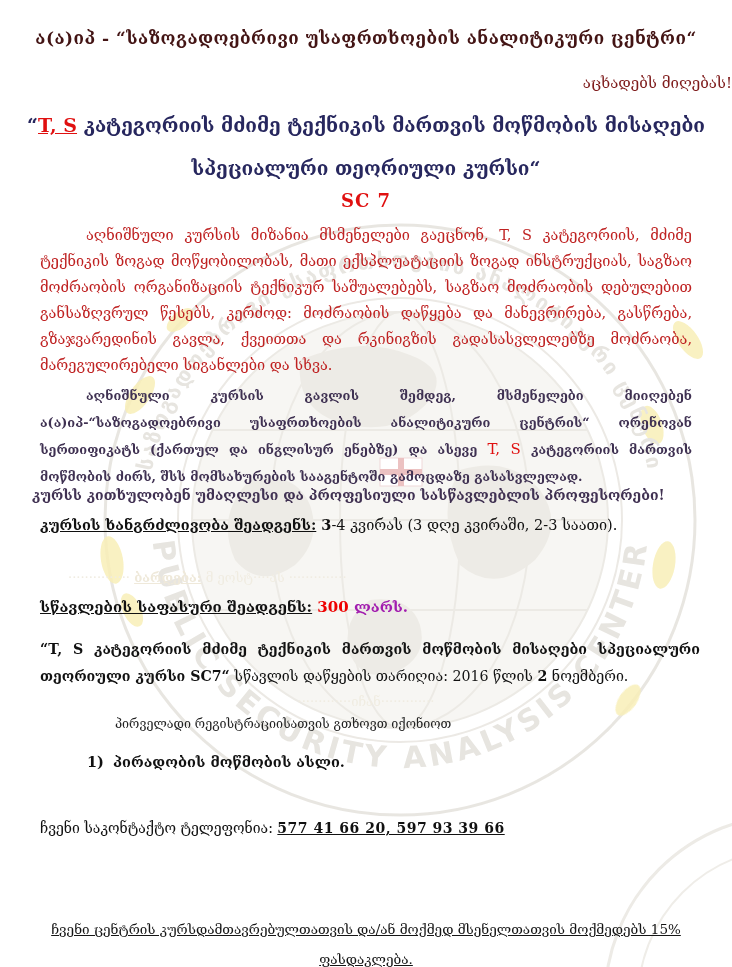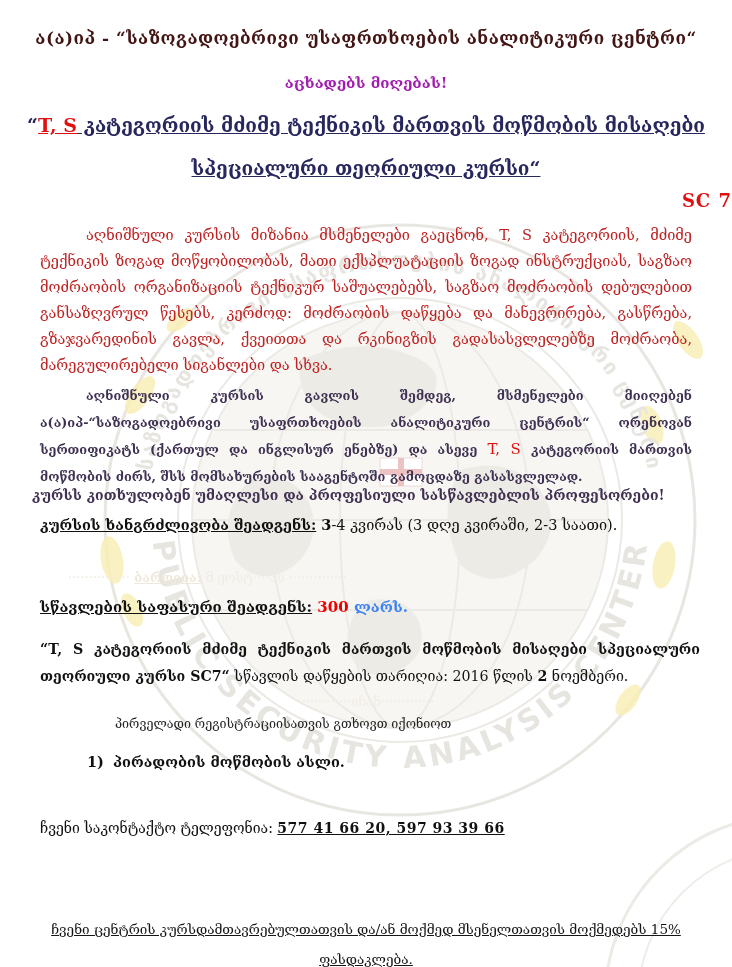--- a/index.html
+++ b/index.html
@@ -16,7 +16,7 @@
   .just{text-align:justify;}
   
   .org{left:0;top:28px;width:732px;font-size:17px;font-weight:bold;color:#431414;letter-spacing:.5px;}
-  .announce{left:0;top:74px;width:732px;font-size:15px;font-weight:bold;color:#a21caf;}
+  .announce{left:0;top:74px;width:732px;font-size:15px;font-weight:normal;color:#7f1d1d;text-align:right;}
   .title{left:26px;top:104px;width:680px;font-size:19px;font-weight:bold;color:#27275e;line-height:43px;}
   .title .q{color:#27275e;text-decoration:none;}
   .title .ts{color:#e01010;text-decoration:underline;}

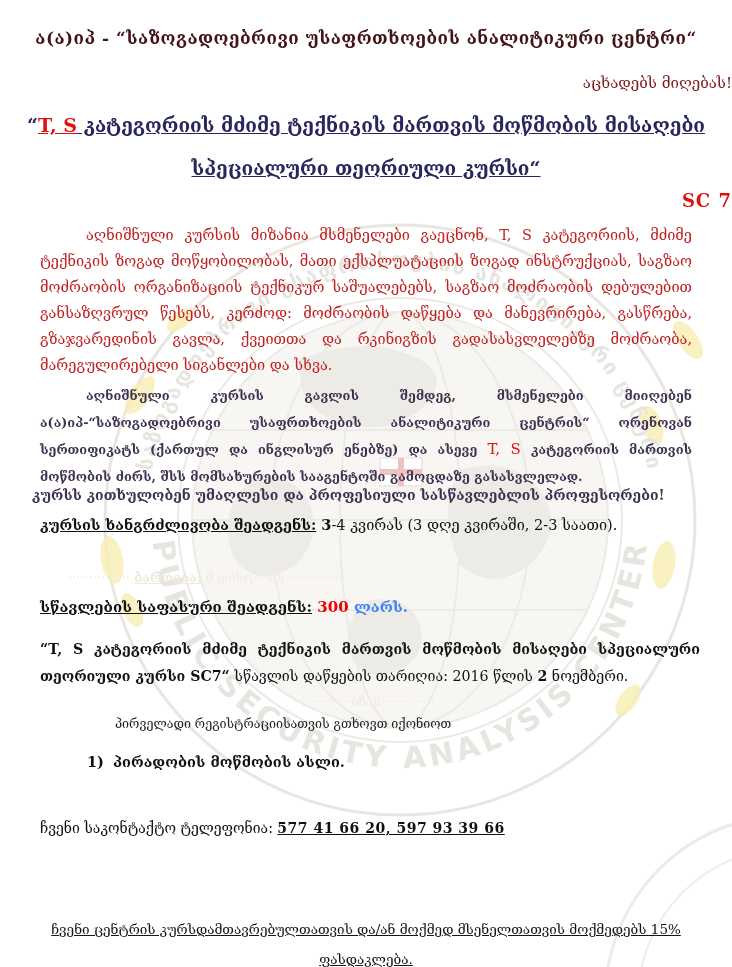--- a/index.html
+++ b/index.html
@@ -20,7 +20,7 @@
   .title{left:26px;top:104px;width:680px;font-size:19px;font-weight:bold;color:#27275e;line-height:43px;}
   .title .q{color:#27275e;text-decoration:none;}
   .title .ts{color:#e01010;text-decoration:underline;}
-  .title .rest{text-decoration:underline;}
+  .title .rest{}
   .sc7{left:0;top:190px;width:732px;font-size:18px;font-weight:bold;color:#e01010;letter-spacing:1px;text-align:right;}
   
   .p1{left:40px;top:222px;width:652px;font-size:14.5px;color:#bf2222;line-height:26px;text-indent:46px;}

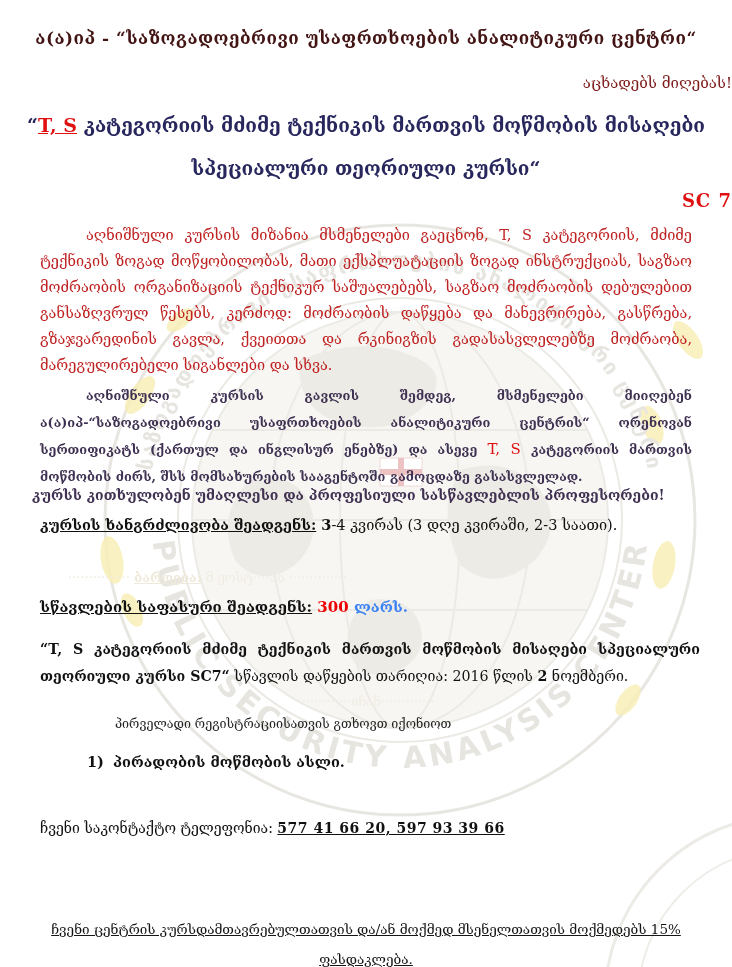--- a/index.html
+++ b/index.html
@@ -21,7 +21,7 @@
   .title .q{color:#27275e;text-decoration:none;}
   .title .ts{color:#e01010;text-decoration:underline;}
   .title .rest{}
-  .sc7{left:0;top:190px;width:732px;font-size:18px;font-weight:bold;color:#e01010;letter-spacing:1px;text-align:right;}
+  .sc7{left:0;top:190px;width:732px;font-size:18px;font-weight:bold;color:#e01010;letter-spacing:1px;}
   
   .p1{left:40px;top:222px;width:652px;font-size:14.5px;color:#bf2222;line-height:26px;text-indent:46px;}
   .p2{left:40px;top:383px;width:652px;font-size:12.8px;font-weight:bold;color:#3f3152;line-height:26.5px;text-indent:46px;}

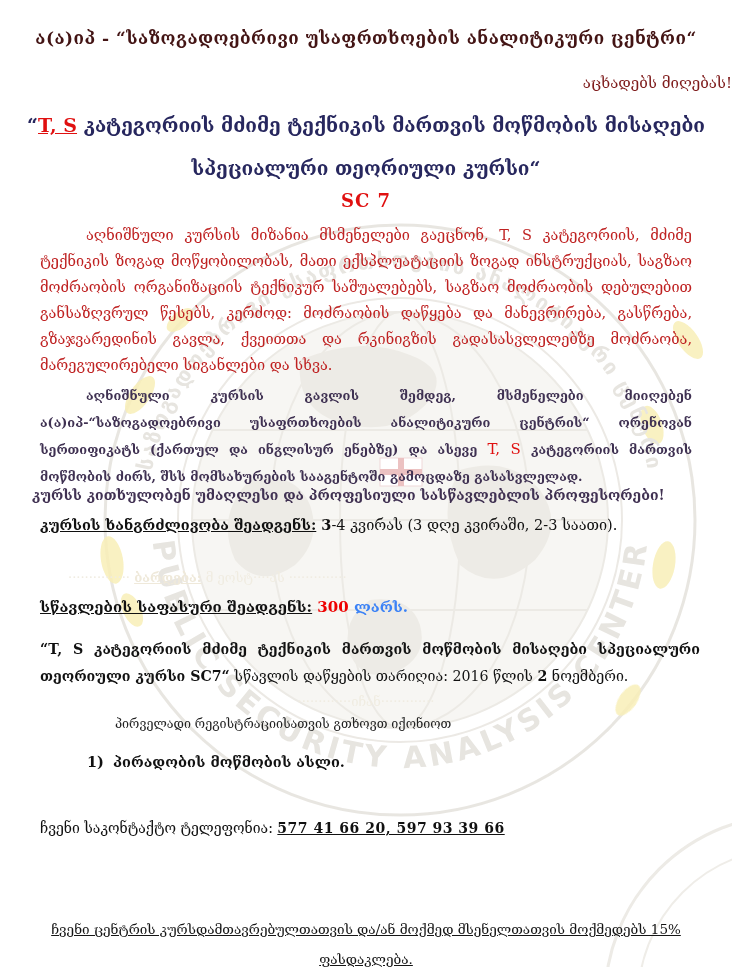--- a/index.html
+++ b/index.html
@@ -36,7 +36,7 @@
   .f2{left:0;top:694px;width:732px;text-align:center;}
   .price{left:40px;top:598px;width:680px;font-size:15px;}
   .price .amount{color:#ee0000;font-weight:bold;}
-  .price .cur{color:#3b82f6;font-weight:bold;}
+  .price .cur{color:#a21caf;font-weight:bold;}
   .start{left:40px;top:636px;width:660px;font-size:14.2px;line-height:27px;}
   .start .b{font-weight:bold;}
   .regintro{left:115px;top:716px;width:500px;font-size:12.5px;color:#222;}

